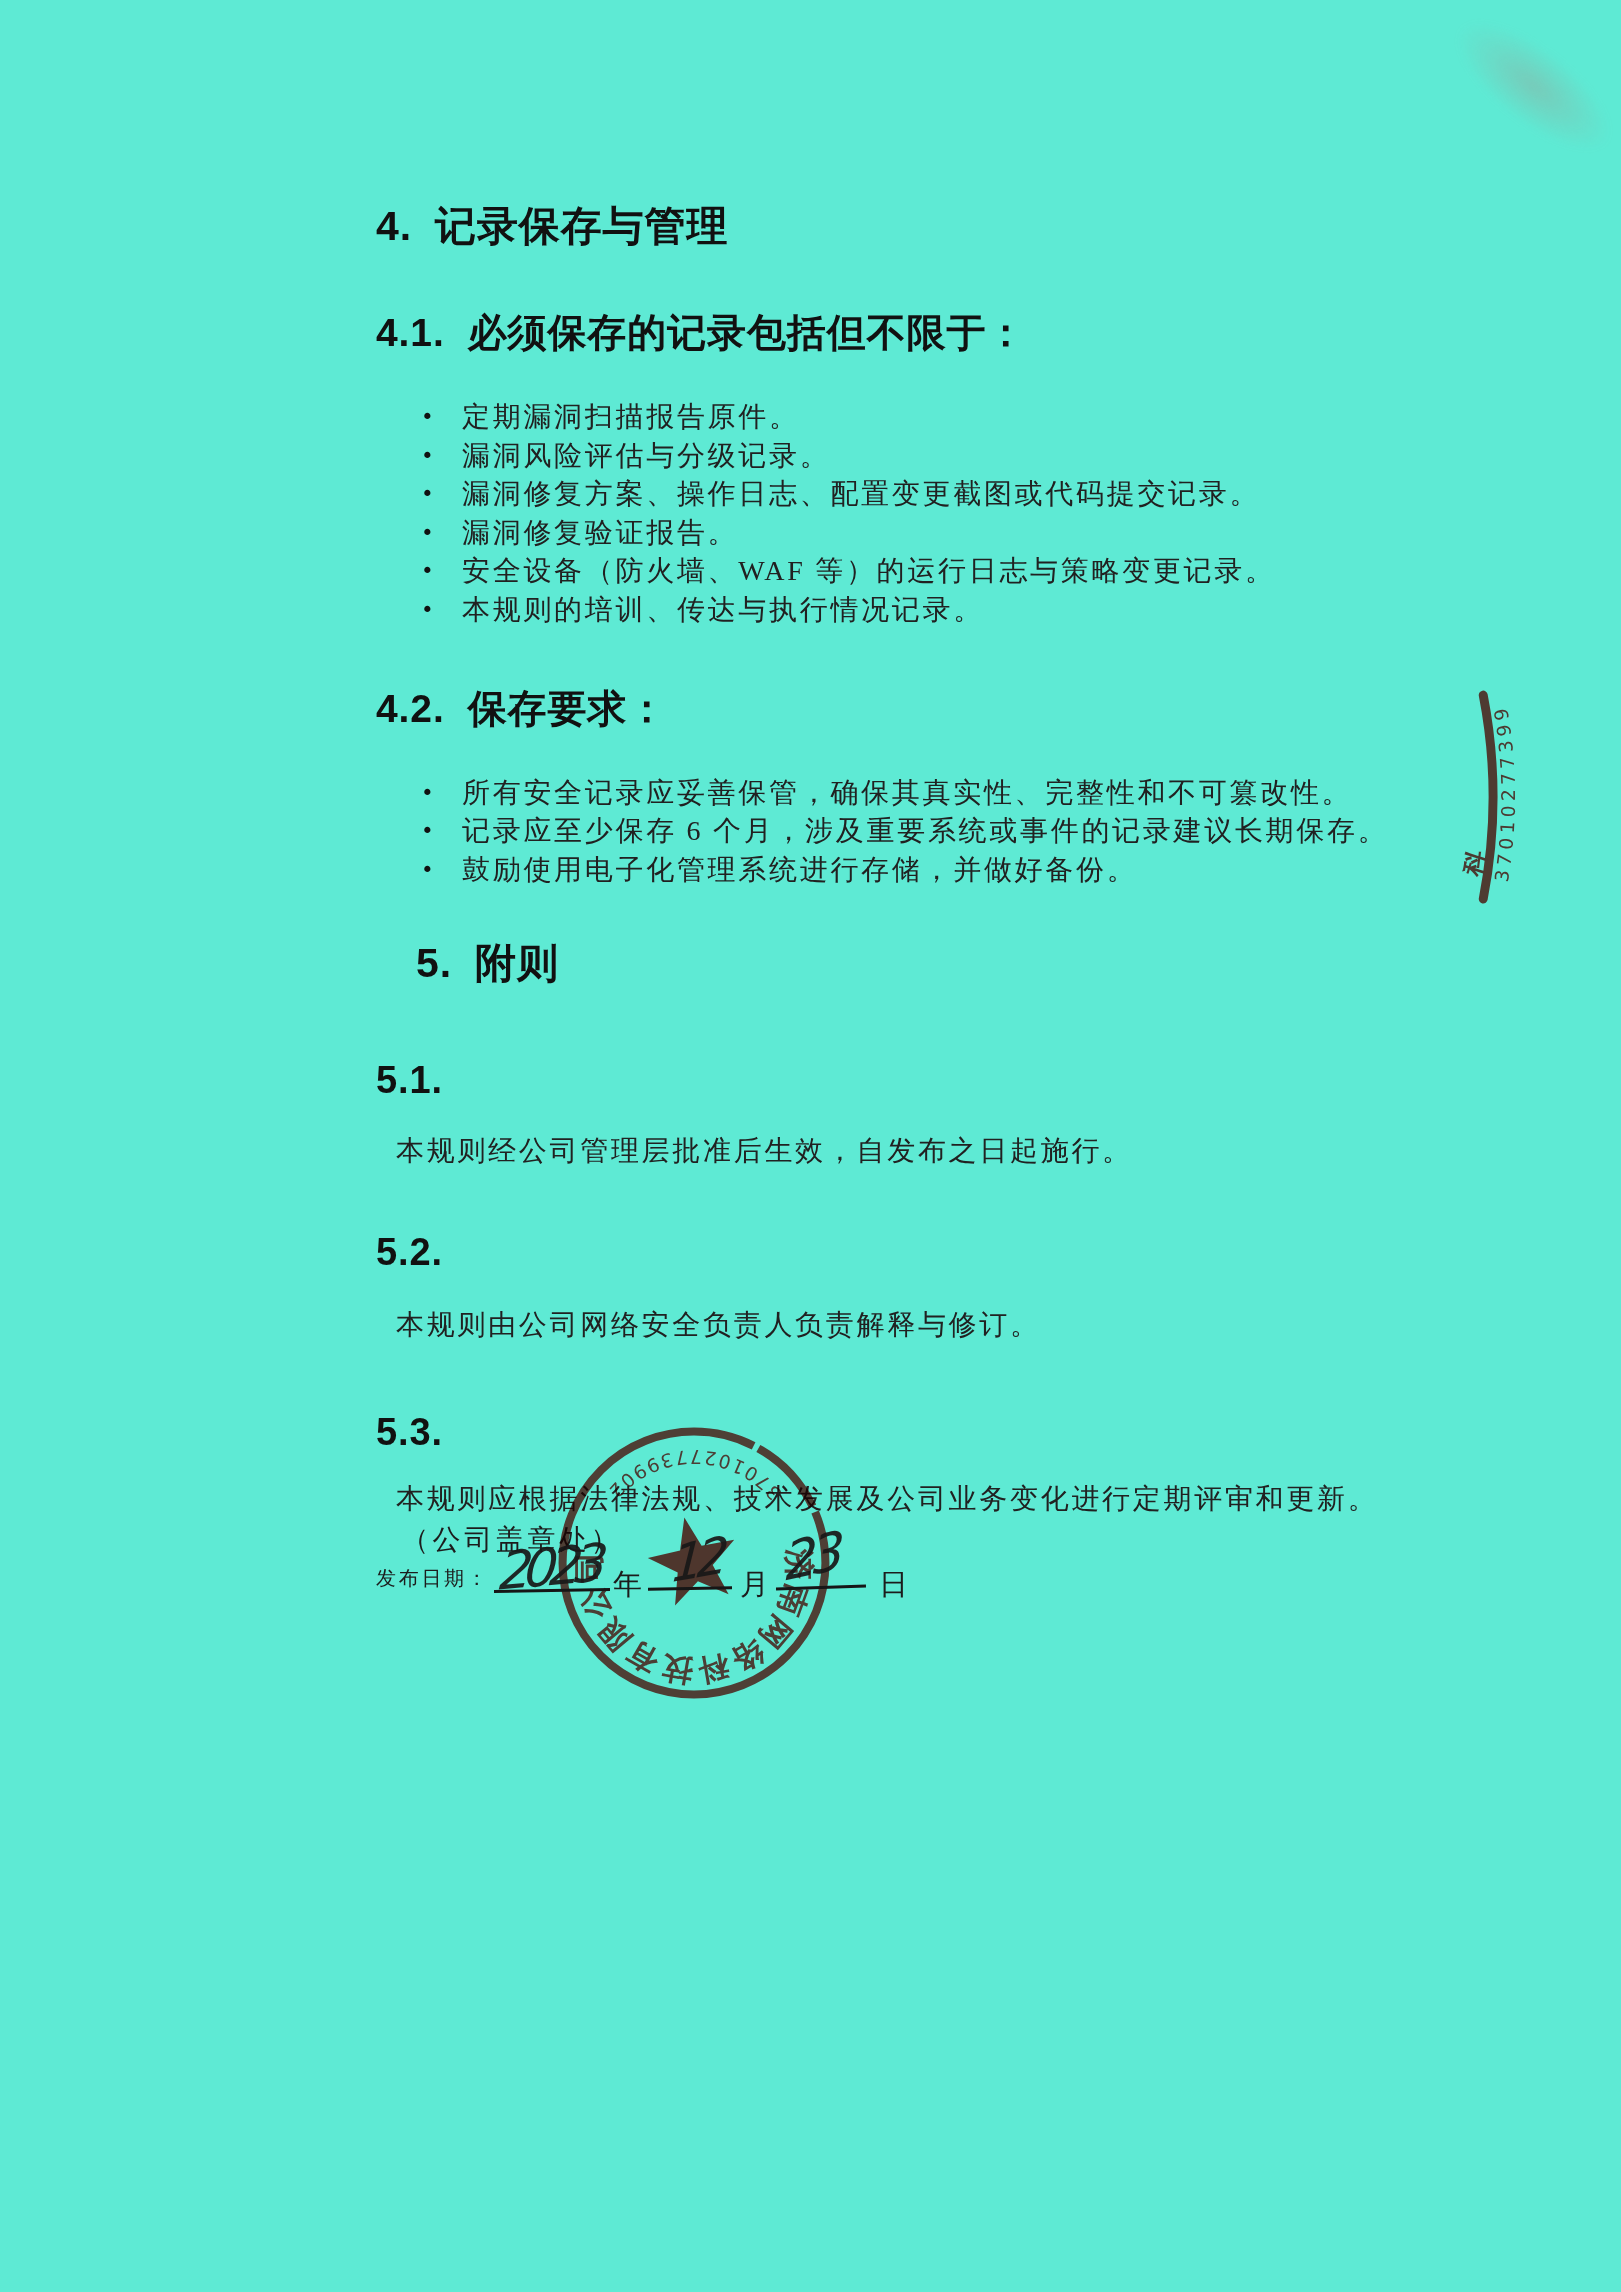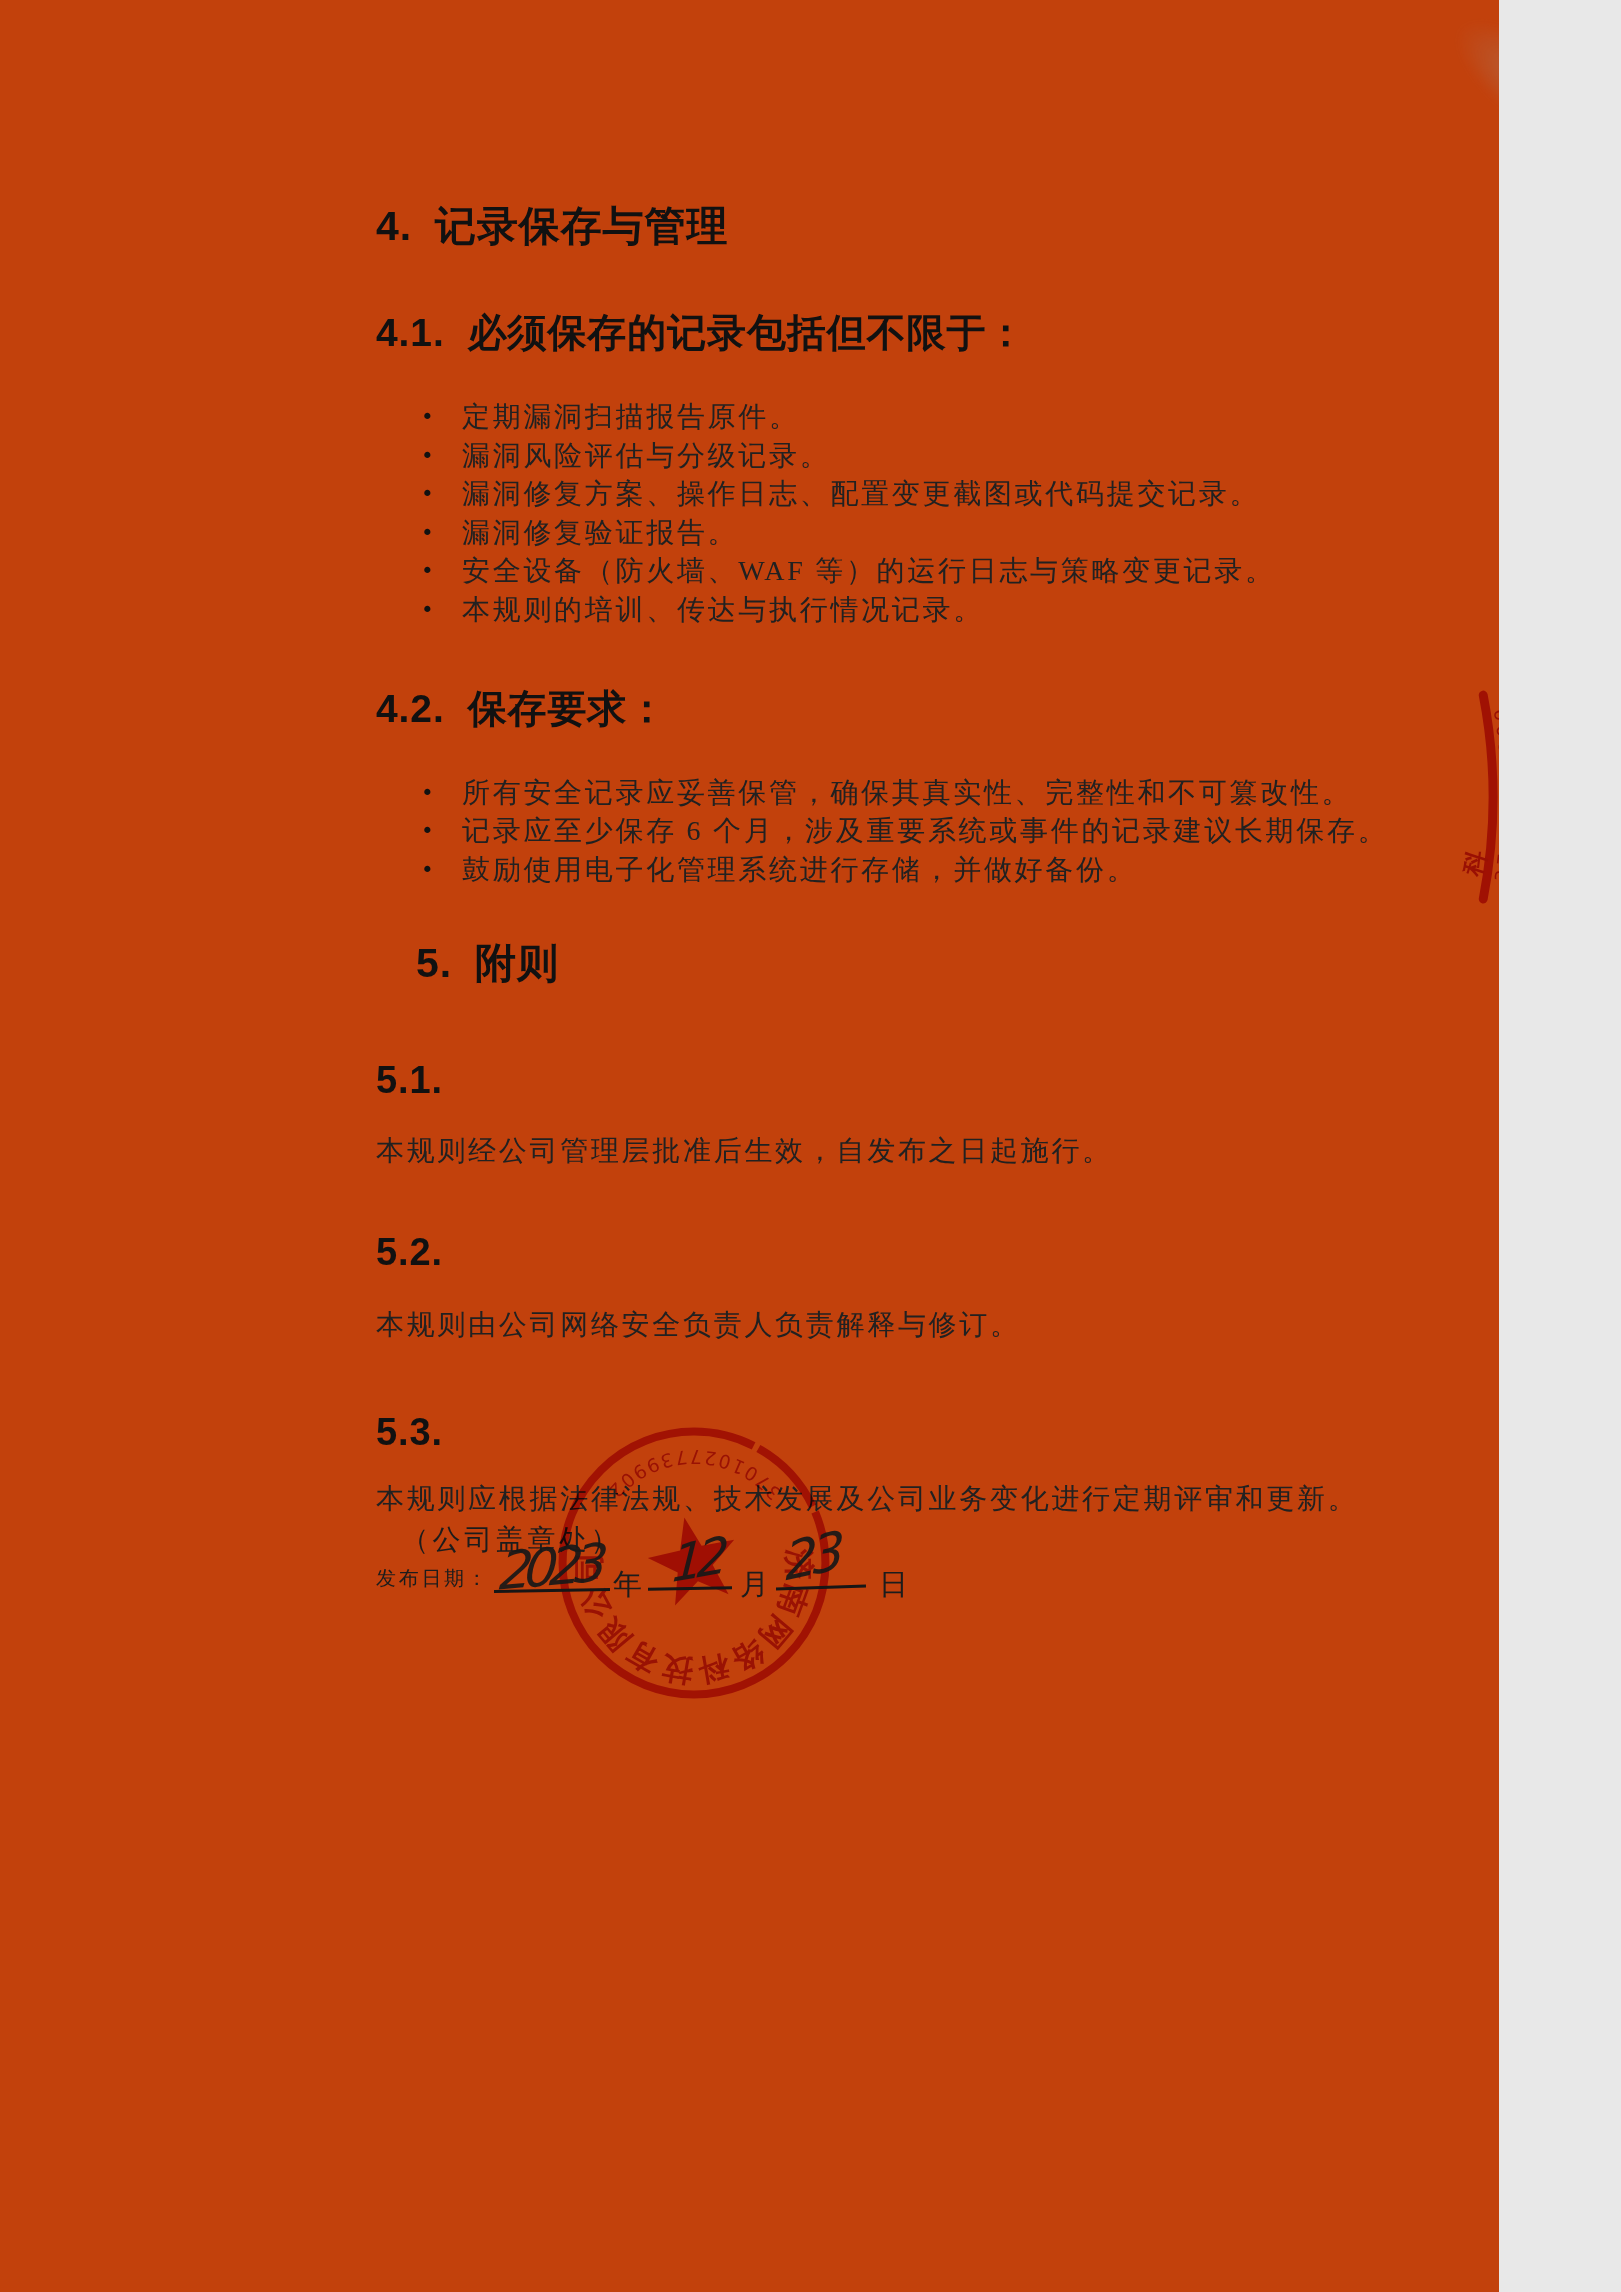--- a/index.html
+++ b/index.html
@@ -4,9 +4,9 @@
 <style>
   html,body{margin:0;padding:0;background:#e8e8e8;}
   .page{
-    position:relative; width:1463px; height:2293px;
-    background:#c2410c; overflow:hidden;
-    font-family:"Liberation Serif", serif; color:#1c1c1c;padding-left:36px;
+    position:relative; width:1621px; height:2293px;
+    background:#5eead4; overflow:hidden;
+    font-family:"Liberation Serif", serif; color:#1c1c1c;
   }
   .abs{position:absolute; white-space:nowrap;}
   .heading{

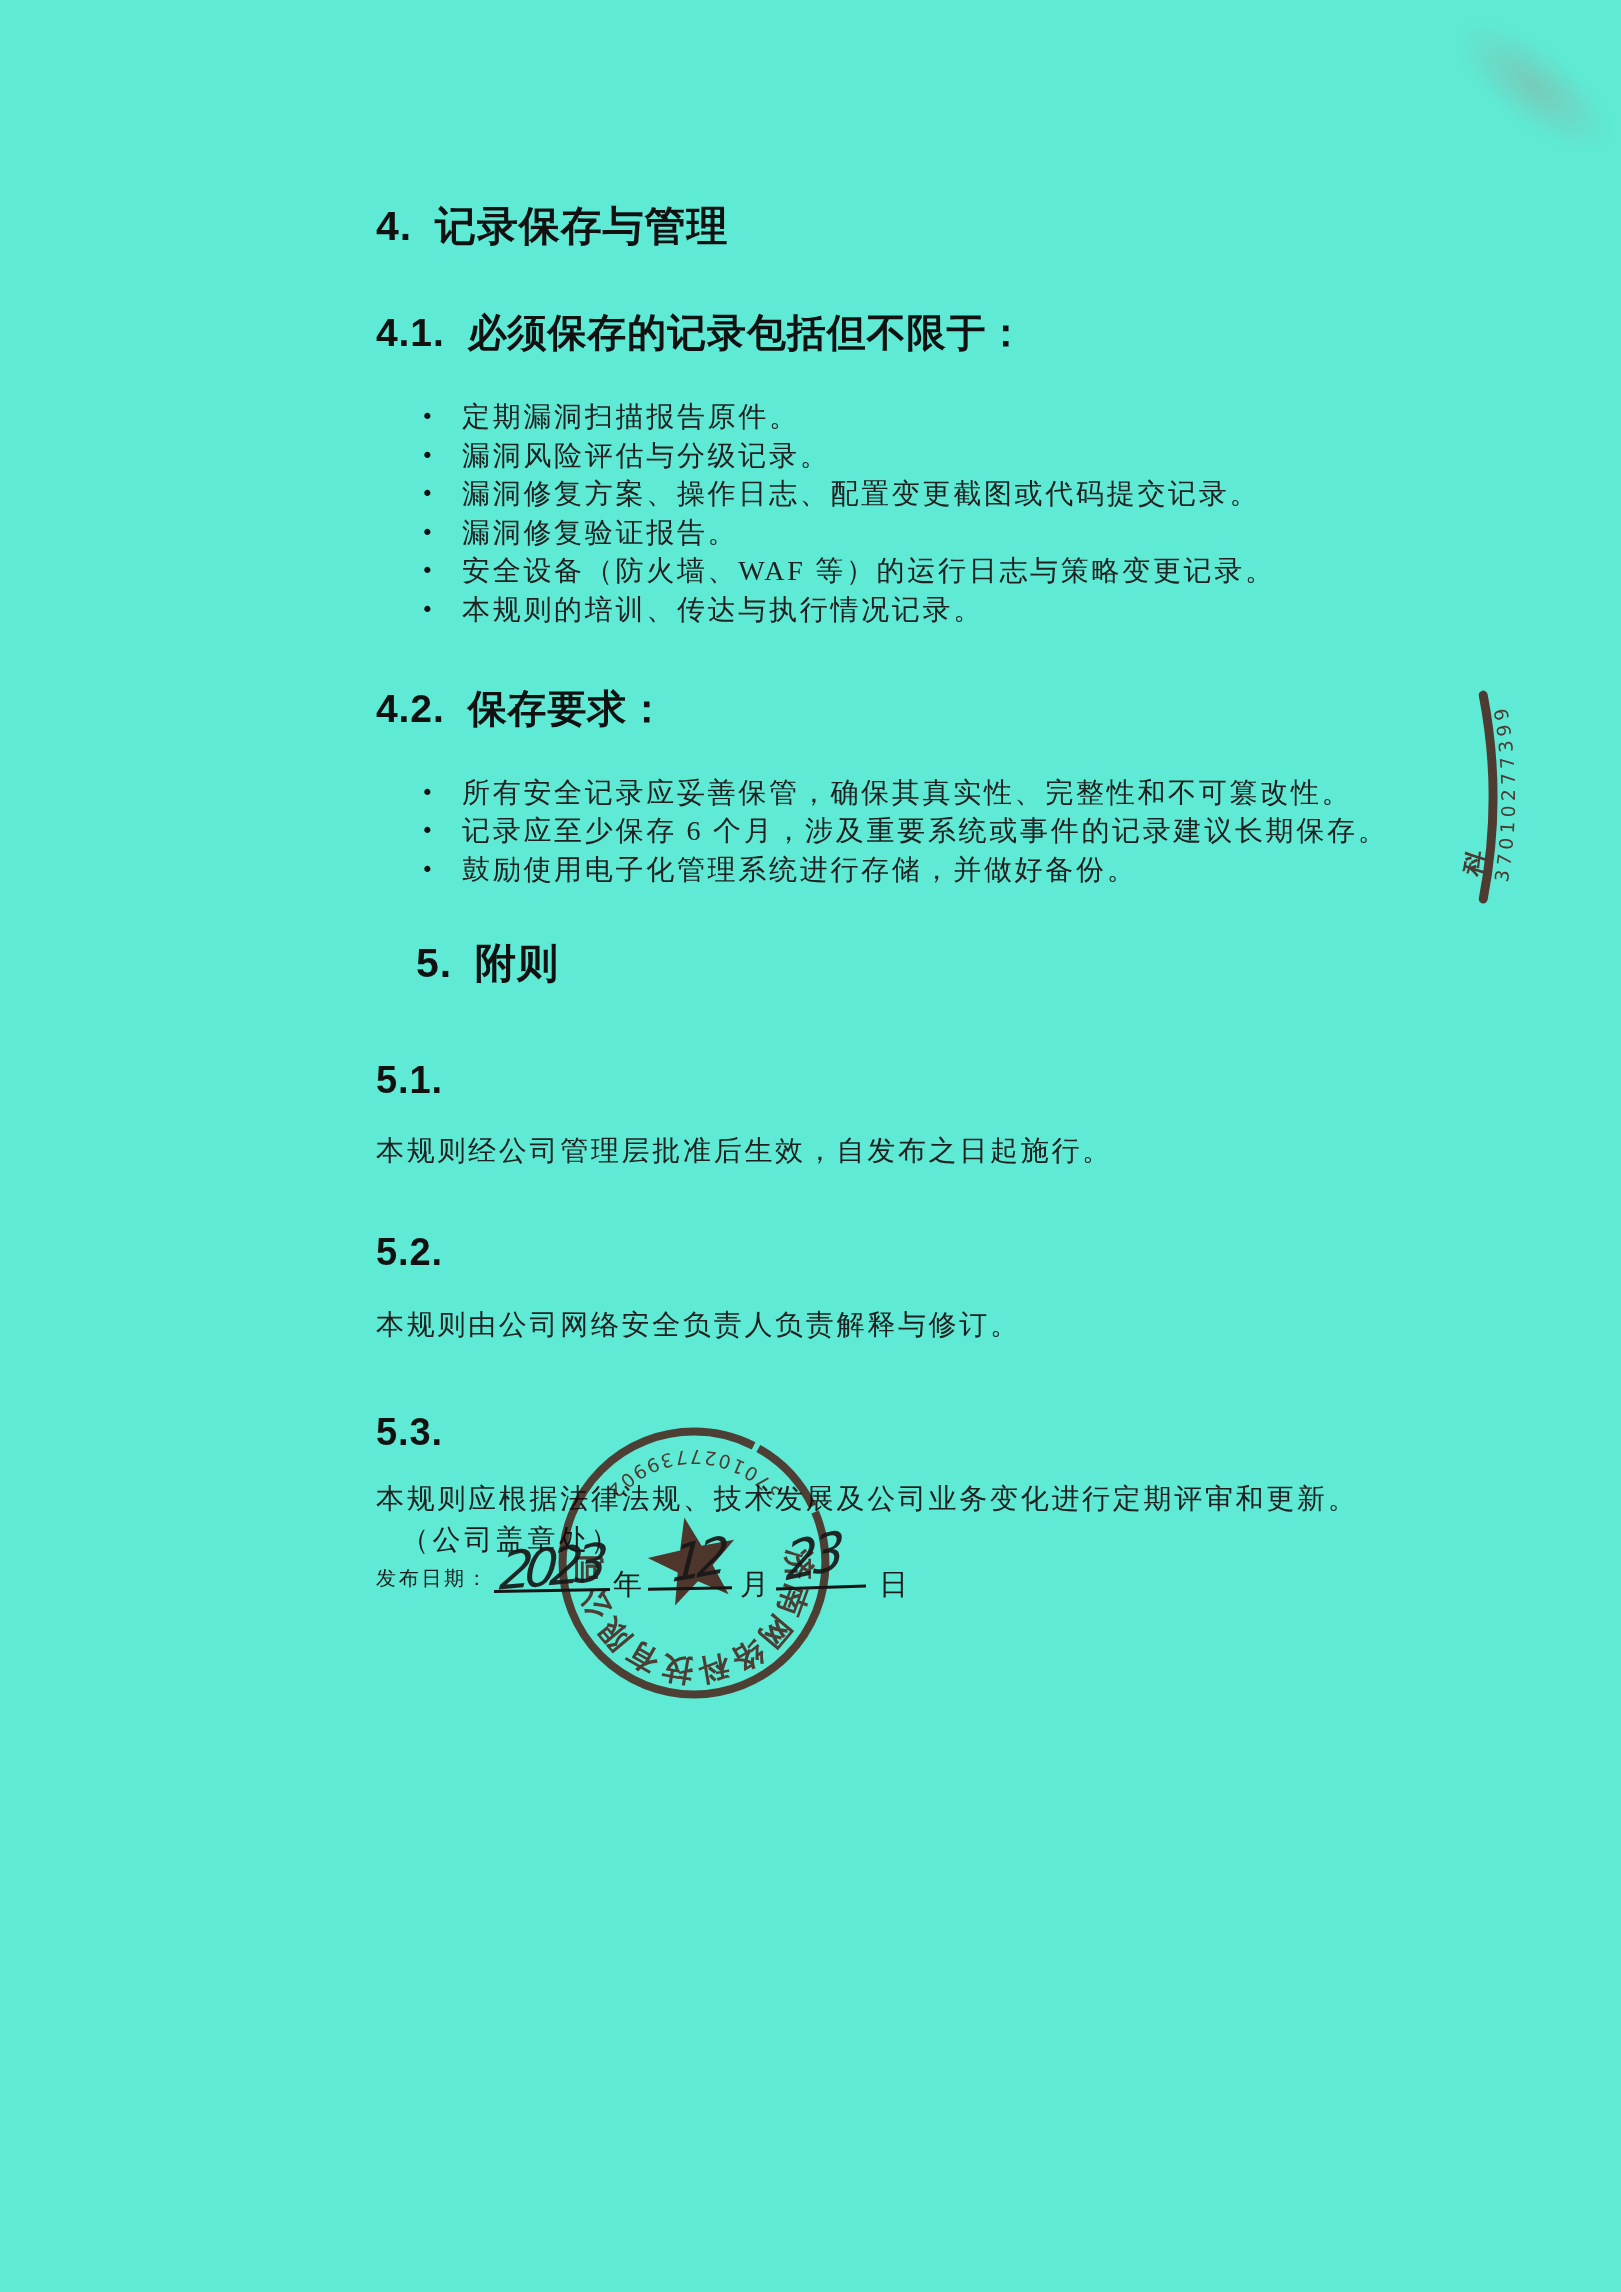--- a/index.html
+++ b/index.html
@@ -14,7 +14,7 @@
     font-weight:bold; color:#111; letter-spacing:0.9px;
   }
   .heading .sec-num{margin-right:23px;}
-  .body-text{font-size:28px; letter-spacing:2.7px; color:#212121; z-index:1;}
+  .body-text{font-size:28px; letter-spacing:2.7px; color:#212121; z-index:1;margin-left:20px;}
   .bullet-row{display:flex; align-items:flex-start; z-index:1;}
   .bullet-dot{
     font-size:21.5px; line-height:34px; width:41px; color:#111;

